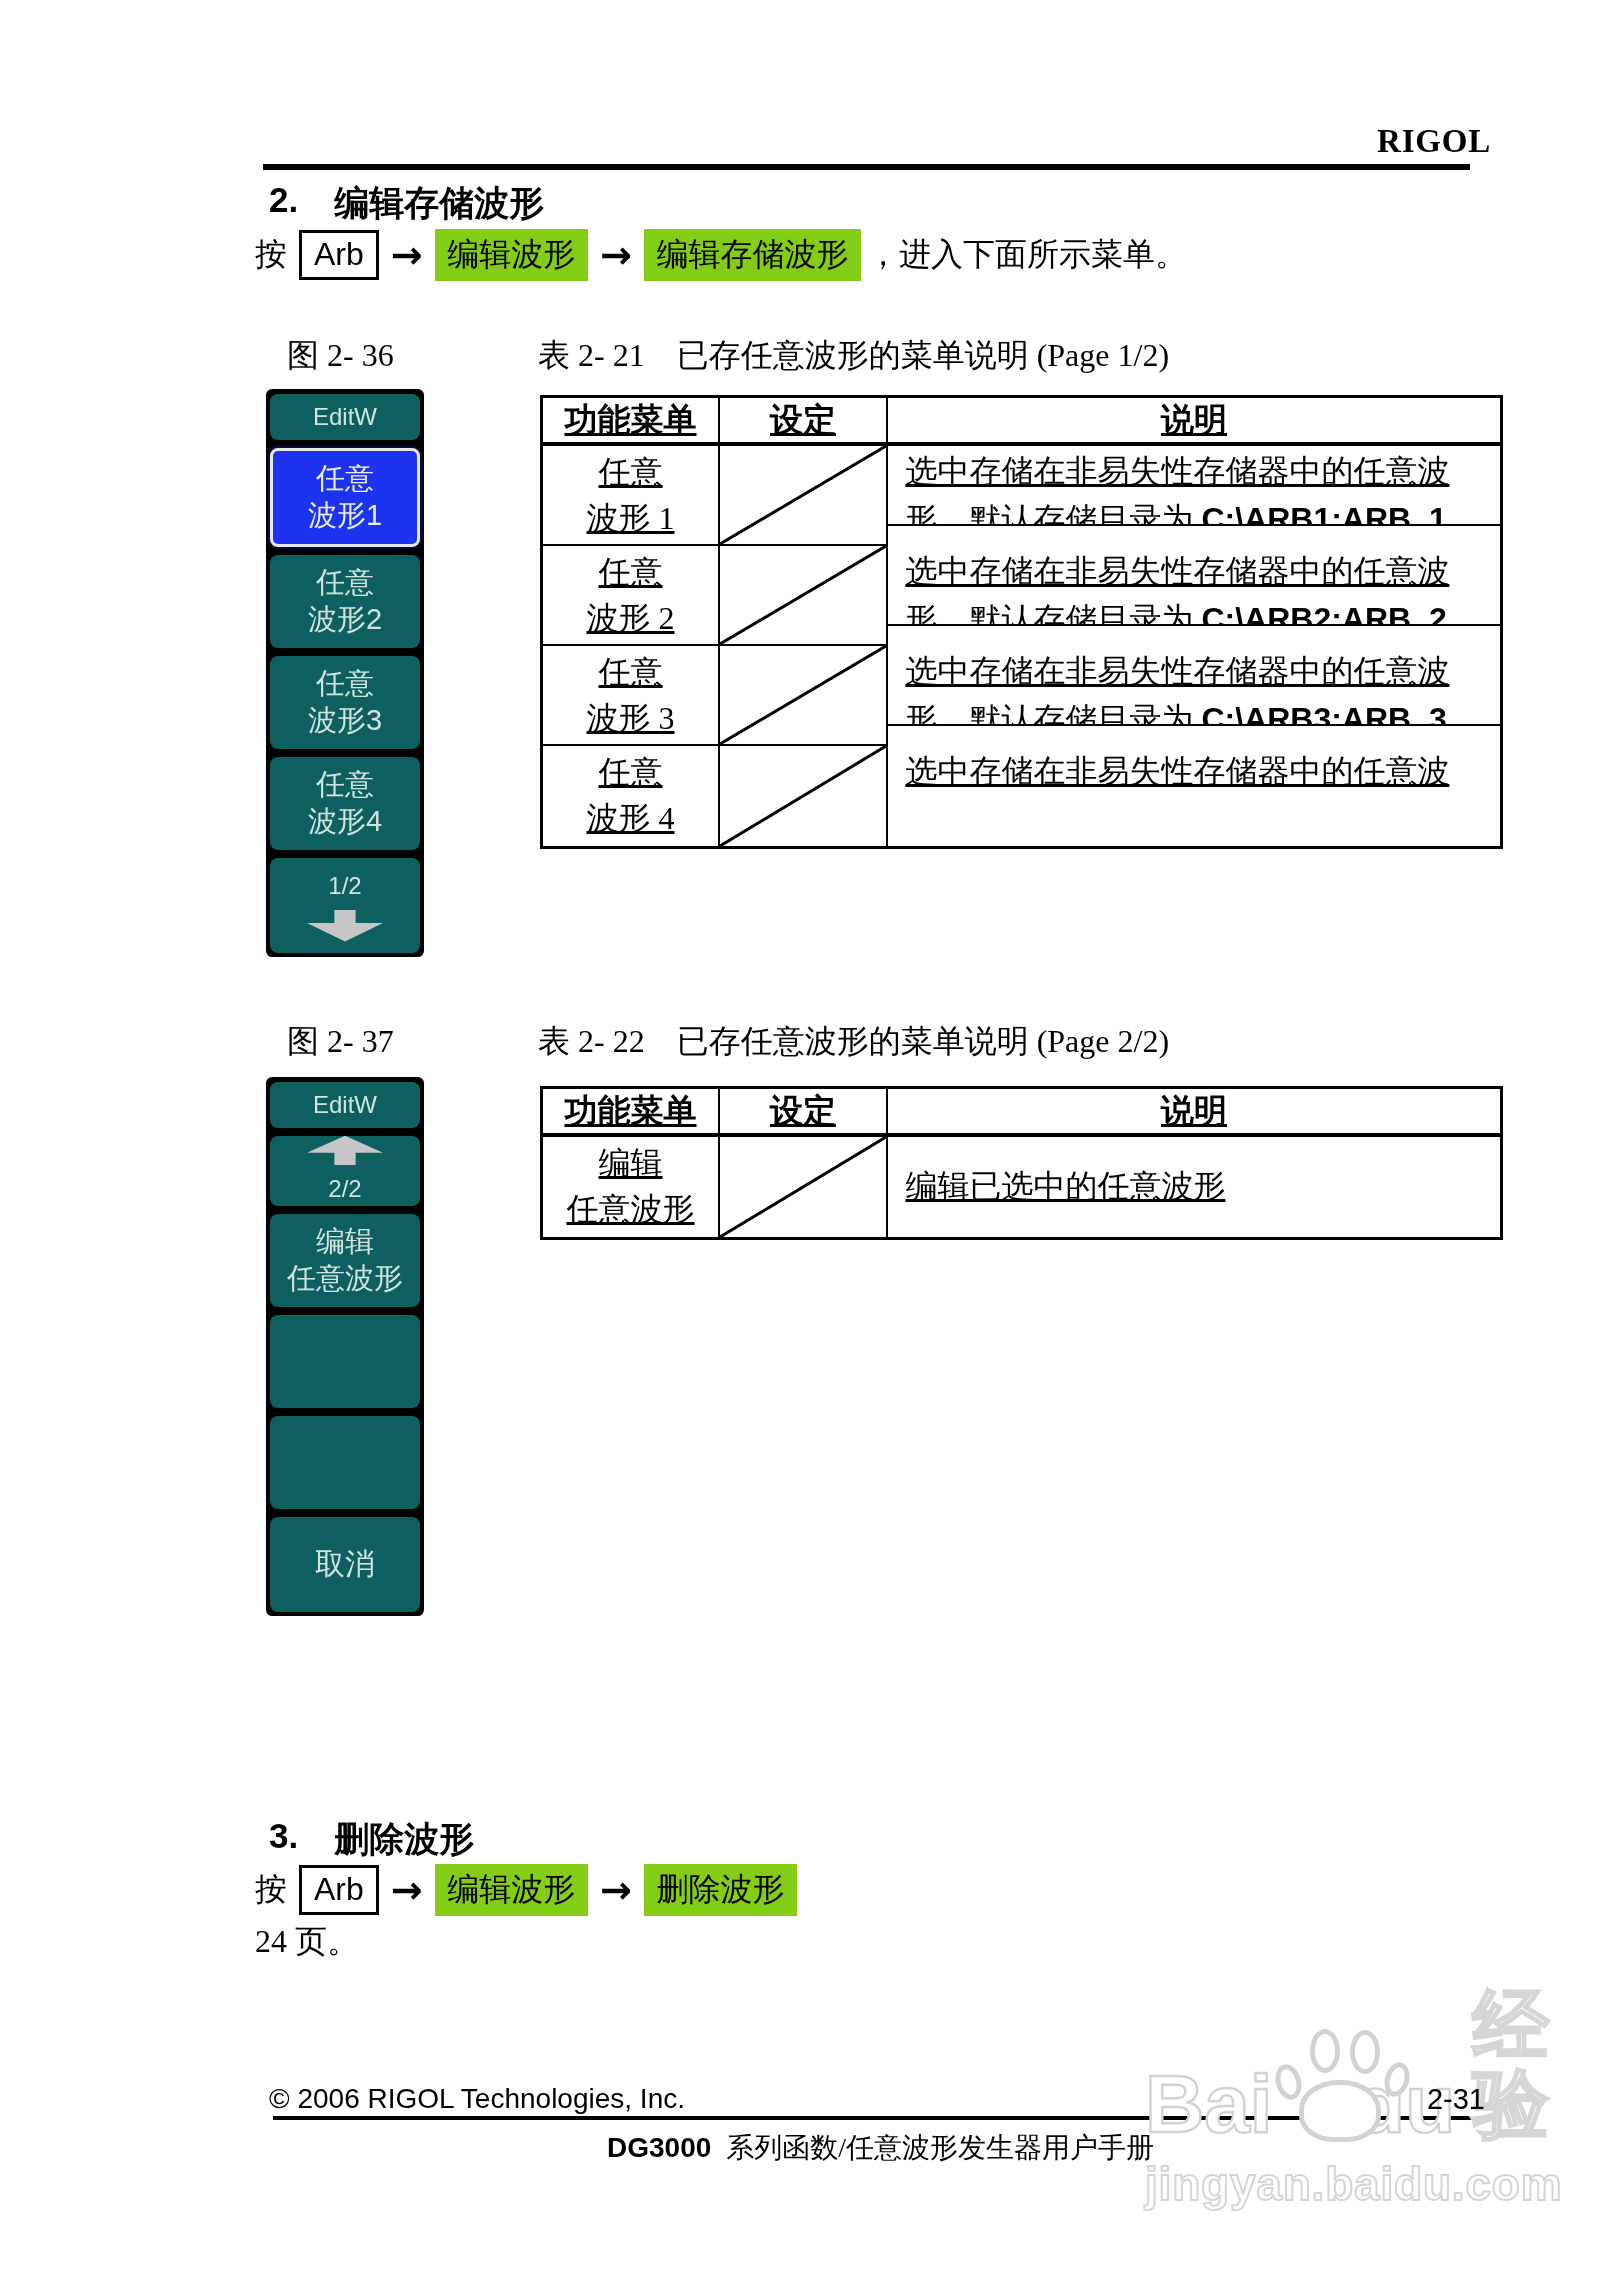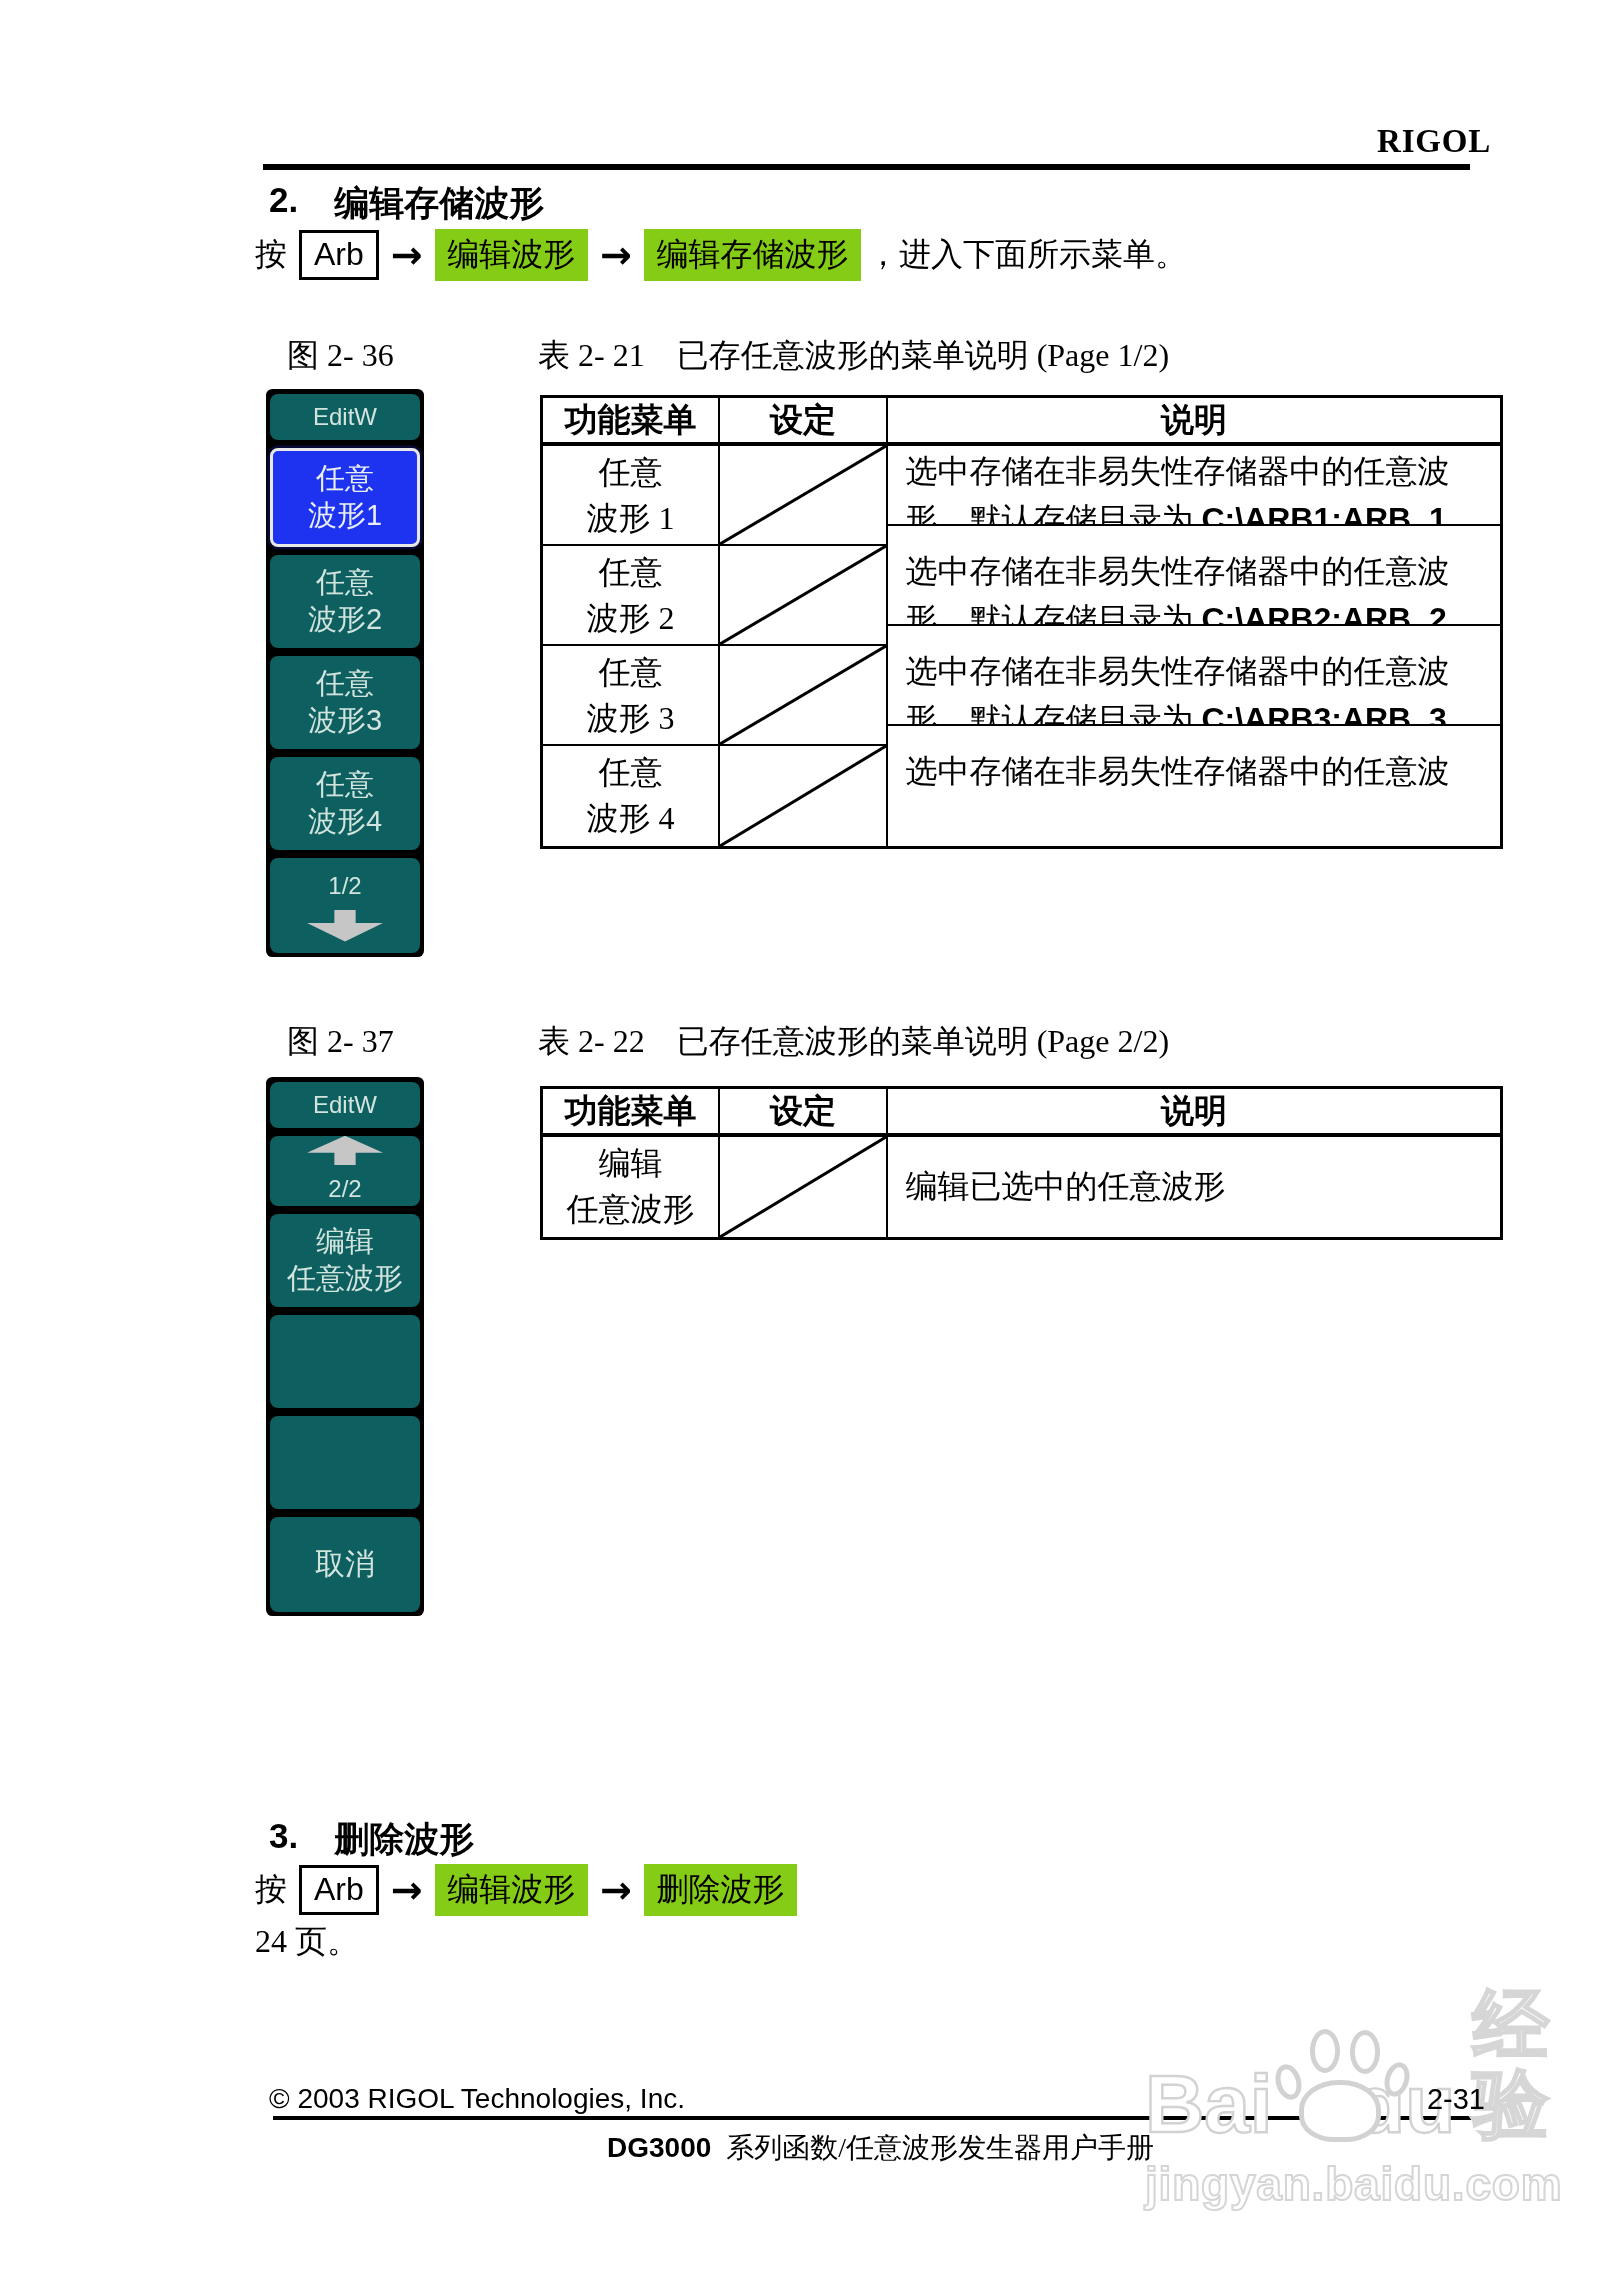--- a/index.html
+++ b/index.html
@@ -44,7 +44,7 @@
   
   .tbl{position:absolute;display:grid;grid-template-columns:177px 168px 1fr;
        border:3.2px solid #000;background:#fff;box-sizing:border-box;}
-  .c{border-right:2.4px solid #000;border-bottom:2.4px solid #000;box-sizing:border-box;overflow:hidden;}
+  .c{border-right:2.4px solid #000;border-bottom:2.4px solid #000;box-sizing:border-box;overflow:hidden;text-decoration:underline;}
   .c.last{border-right:none;}
   .c.bb0{border-bottom:none;}
   .th{height:48px;border-bottom-width:4px;display:flex;align-items:center;justify-content:center;

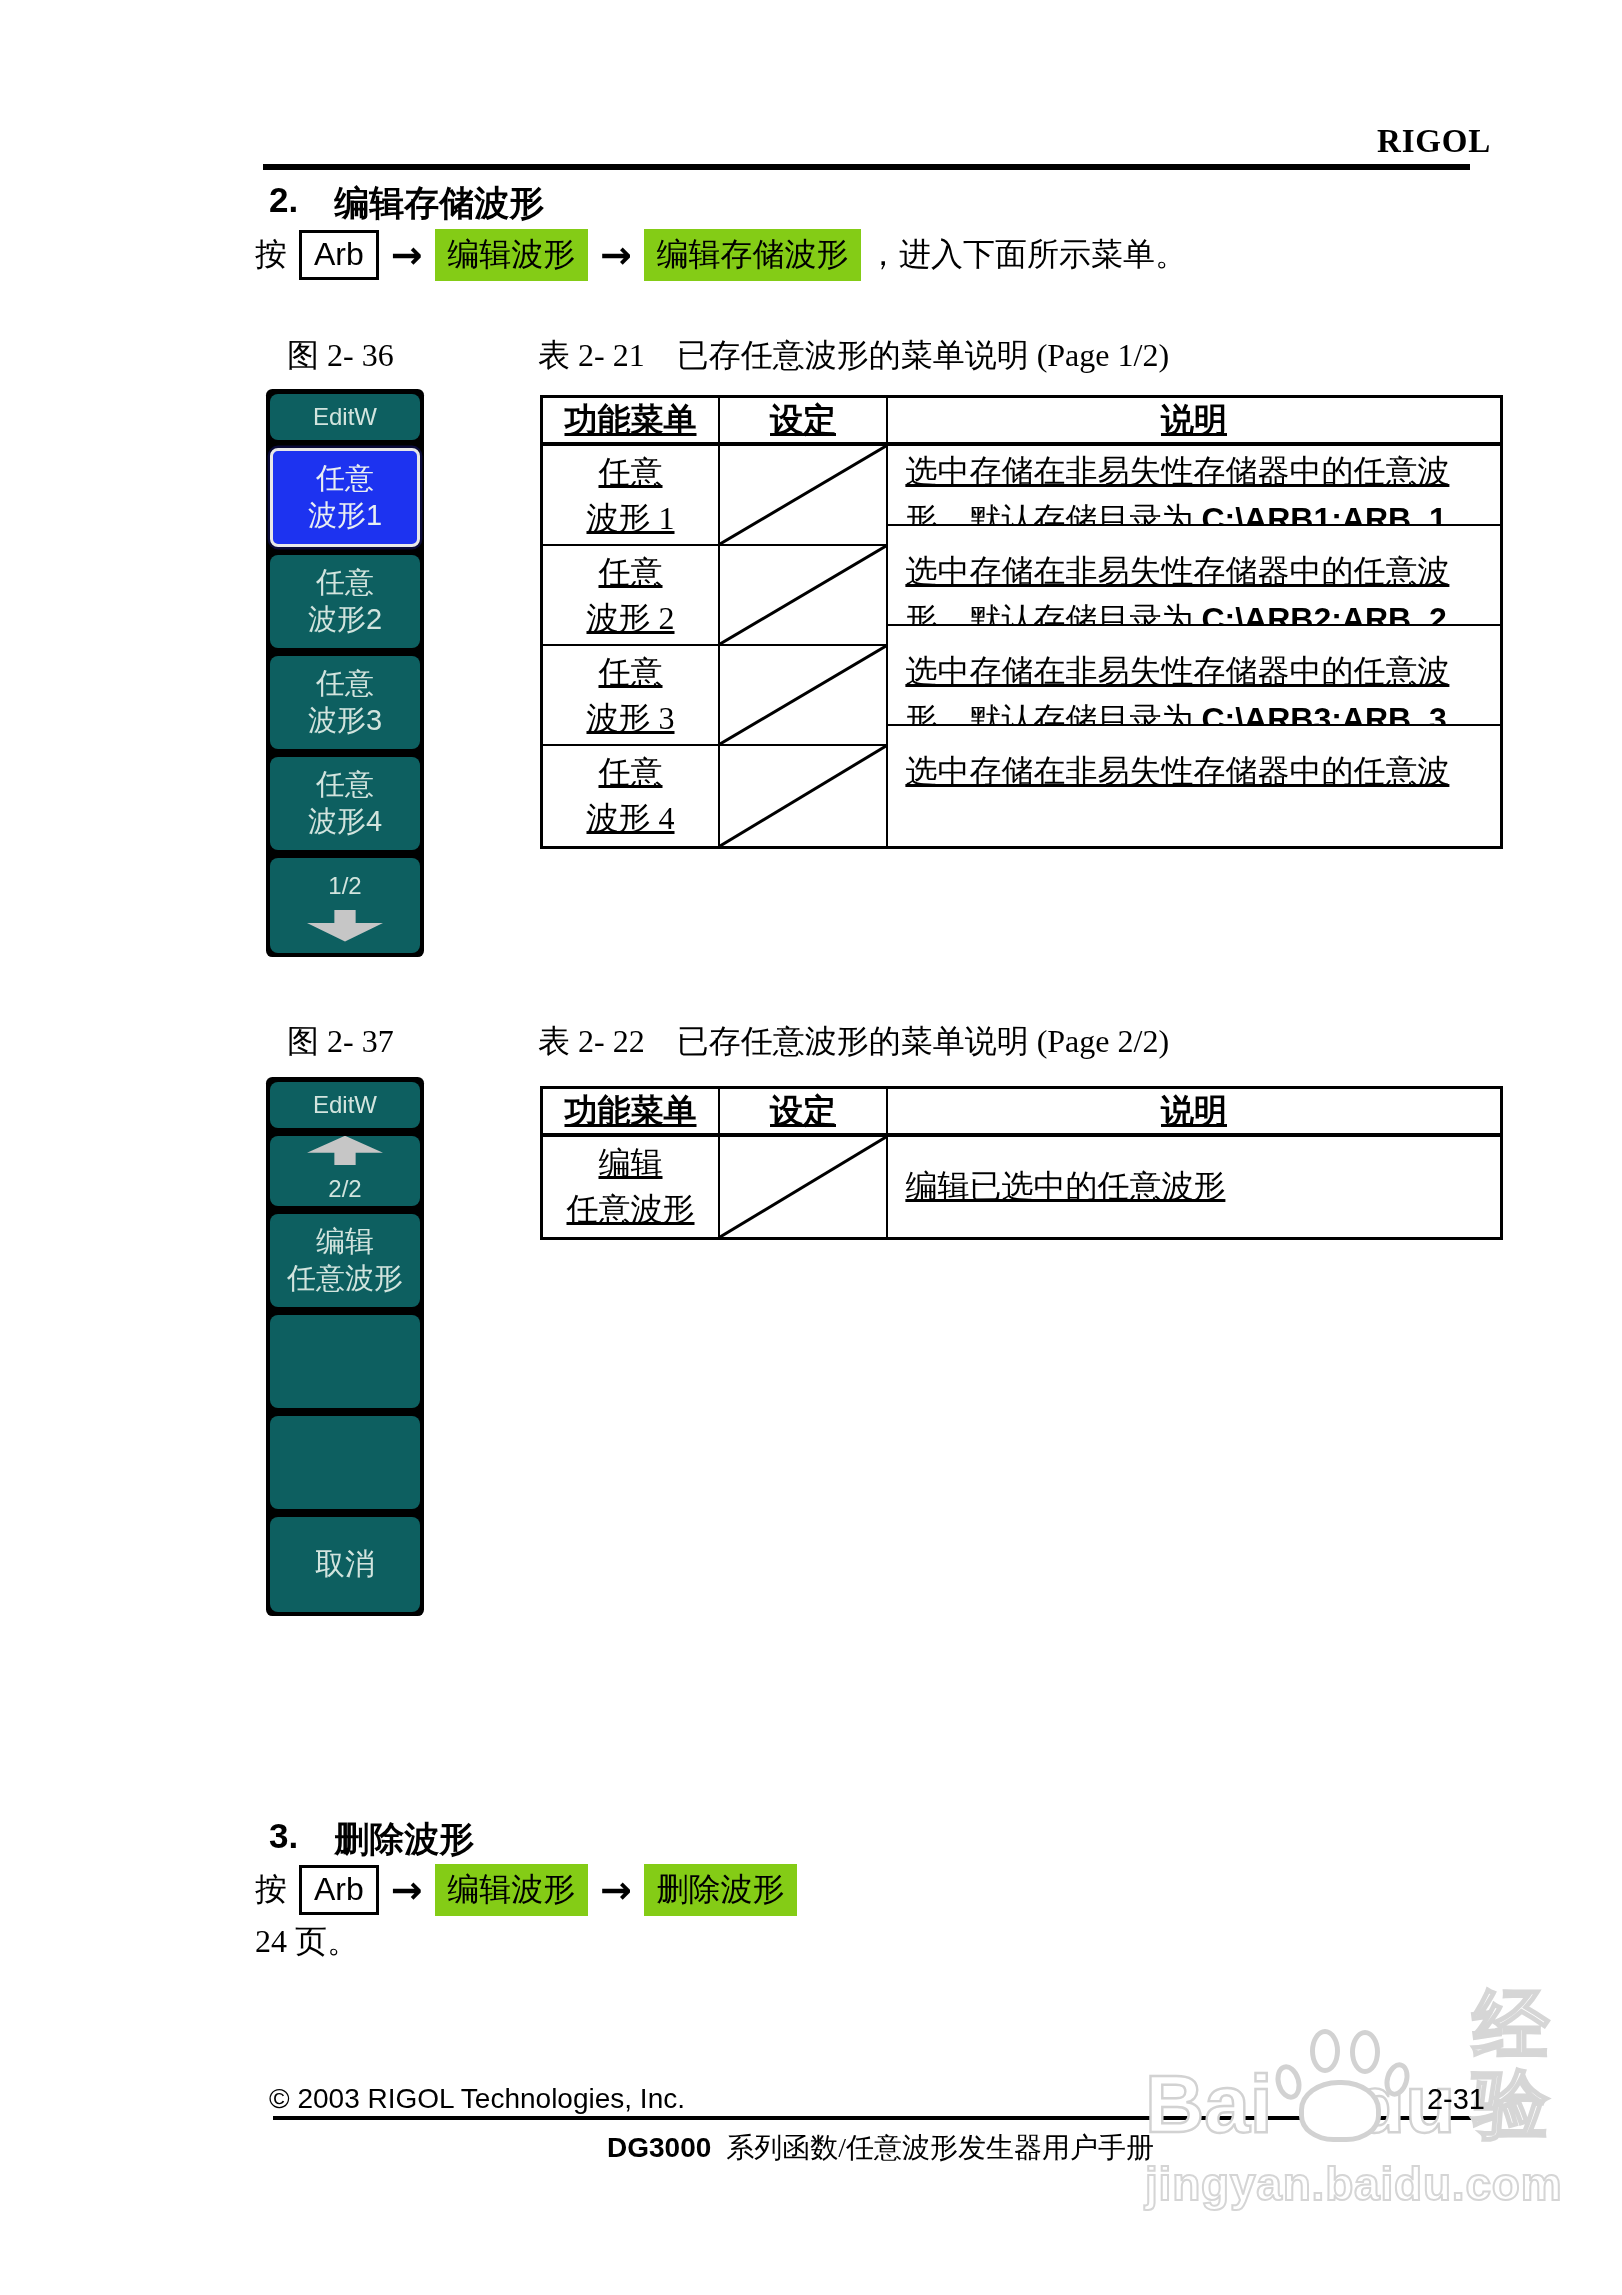--- a/index.html
+++ b/index.html
@@ -263,7 +263,7 @@
     <div class="wm-url">jingyan.baidu.com</div>
   </div>
 
-  <div class="foot-copy sans">© 2003 RIGOL Technologies, Inc.</div>
+  <div class="foot-copy sans">© 2006 RIGOL Technologies, Inc.</div>
   <div class="foot-page sans">2-31</div>
   <div class="rule foot"></div>
   <div class="foot-manual">

